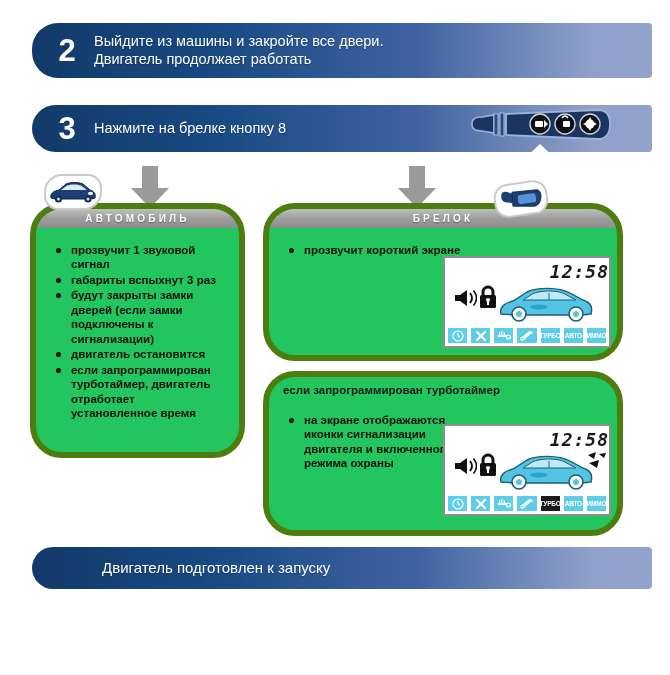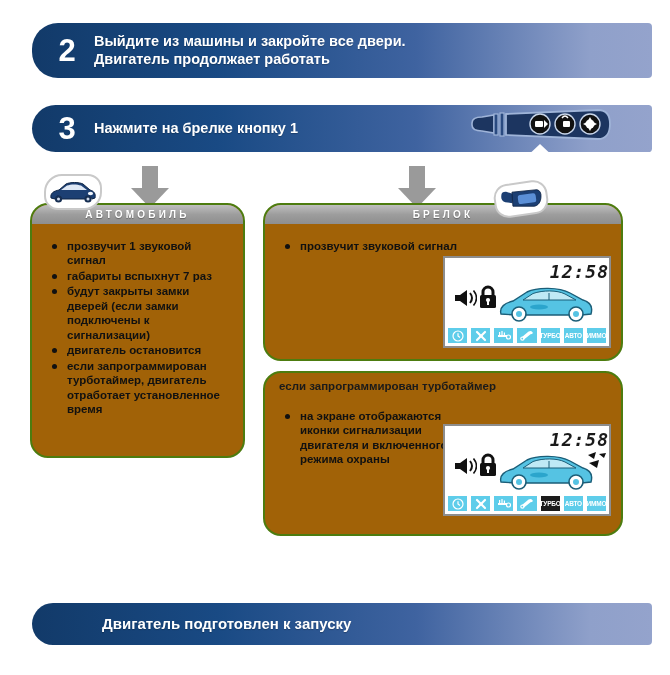--- a/index.html
+++ b/index.html
@@ -31,7 +31,7 @@
     box-sizing:border-box;
   }
   .banner .btxt{
-    font-size:14.5px;font-weight:bold;
+    font-size:14.5px;font-weight:normal;
     line-height:1.22;
     text-shadow:0 1px 1px rgba(0,0,0,.25);
   }

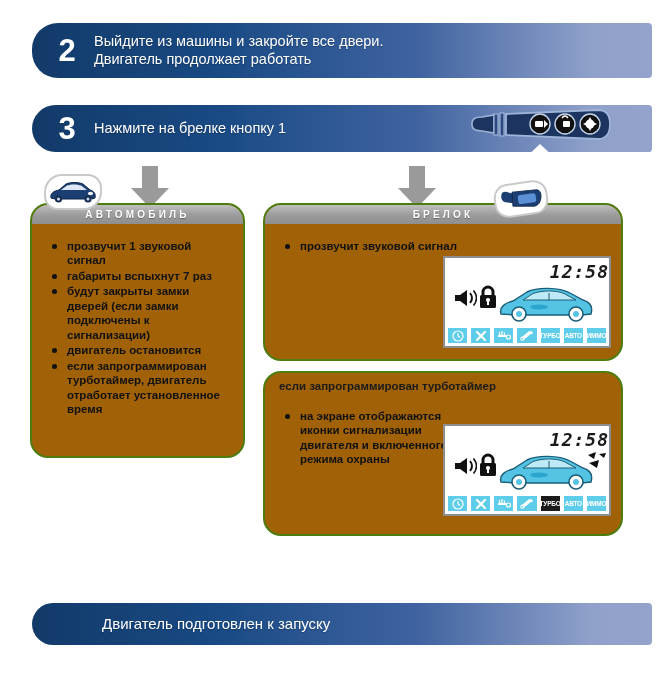--- a/index.html
+++ b/index.html
@@ -185,7 +185,7 @@
 
   <div class="banner" id="banner-step3">
     <div class="num">3</div>
-    <div class="btxt">Нажмите на брелке кнопку 1</div>
+    <div class="btxt">Нажмите на брелке кнопку 8</div>
 
     <div class="fob-wrap">
       <svg width="160" height="46" viewBox="0 0 160 46">

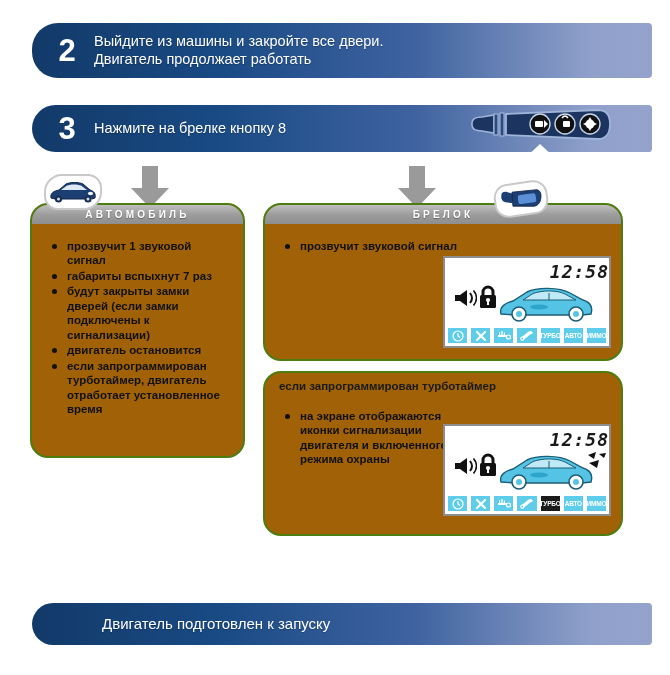--- a/index.html
+++ b/index.html
@@ -72,9 +72,9 @@
   
   .panel{
     position:absolute;
-    background:#a16207;
-    border:2px solid #4d7c0f;
-    border-radius:18px;
+    background:#22c55e;
+    border:6px solid #4d7c0f;
+    border-radius:32px;
     box-sizing:border-box;
     overflow:hidden;
   }

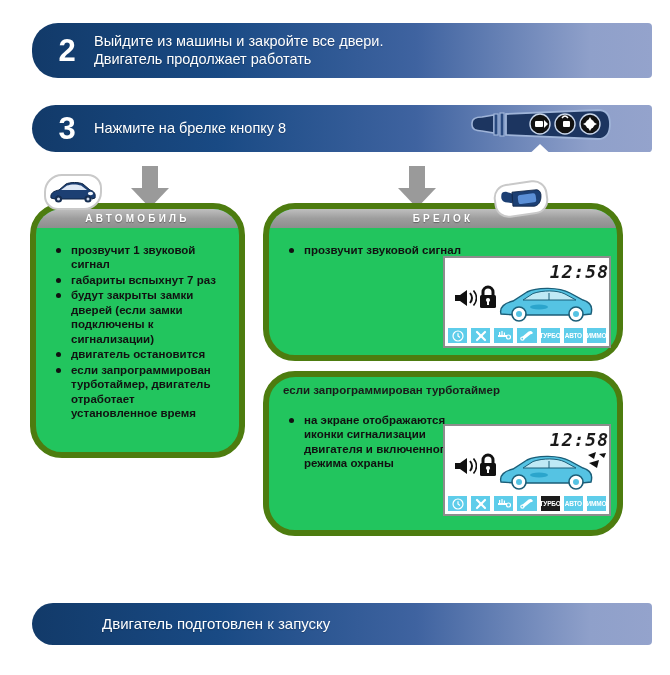--- a/index.html
+++ b/index.html
@@ -251,7 +251,7 @@
   <div class="panel" id="panel-fob">
     <div class="panel-header">БРЕЛОК</div>
     <ul class="blist">
-      <li>прозвучит звуковой сигнал</li>
+      <li>прозвучит короткий экране</li>
     </ul>
   </div>
 

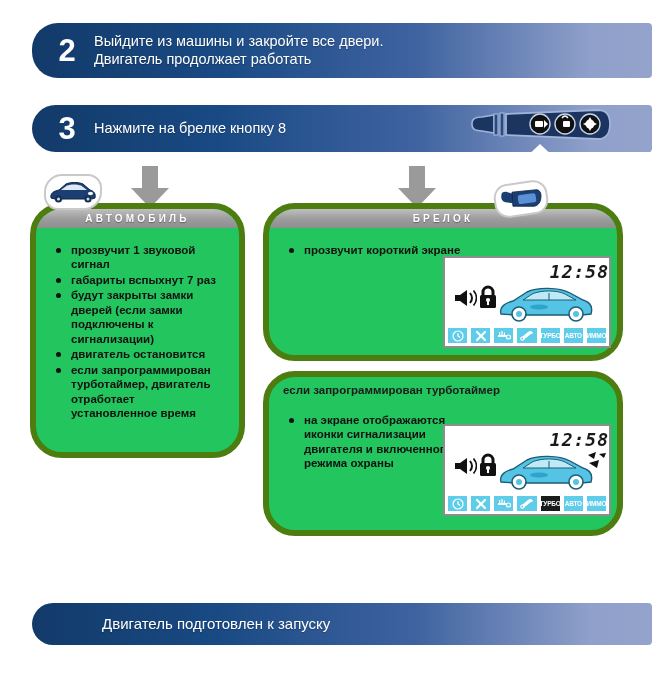--- a/index.html
+++ b/index.html
@@ -229,7 +229,7 @@
     <div class="panel-header">АВТОМОБИЛЬ</div>
     <ul class="blist">
       <li>прозвучит 1 звуковой сигнал</li>
-      <li>габариты вспыхнут 7 раз</li>
+      <li>габариты вспыхнут 3 раз</li>
       <li>будут закрыты замки дверей (если замки подключены к сигнализации)</li>
       <li>двигатель остановится</li>
       <li>если запрограммирован турботаймер, двигатель отработает установленное время</li>

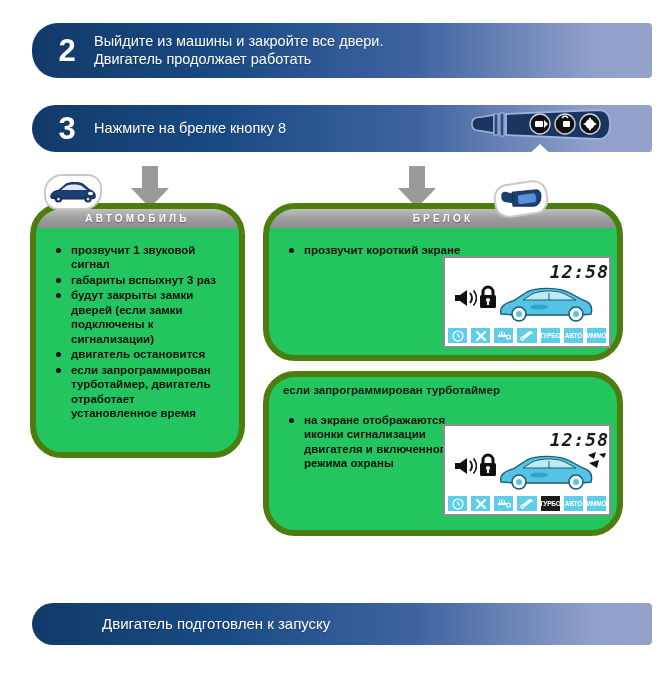--- a/index.html
+++ b/index.html
@@ -38,7 +38,7 @@
   #banner-step2{left:32px;top:23px;width:620px;height:55px;}
   #banner-step3{left:32px;top:105px;width:620px;height:47px;}
   #banner-final{
-    left:32px;top:603px;width:620px;height:42px;
+    left:32px;top:547px;width:620px;height:42px;
     border-radius:21px 4px 4px 21px;
     padding-left:70px;
     align-items:center;

